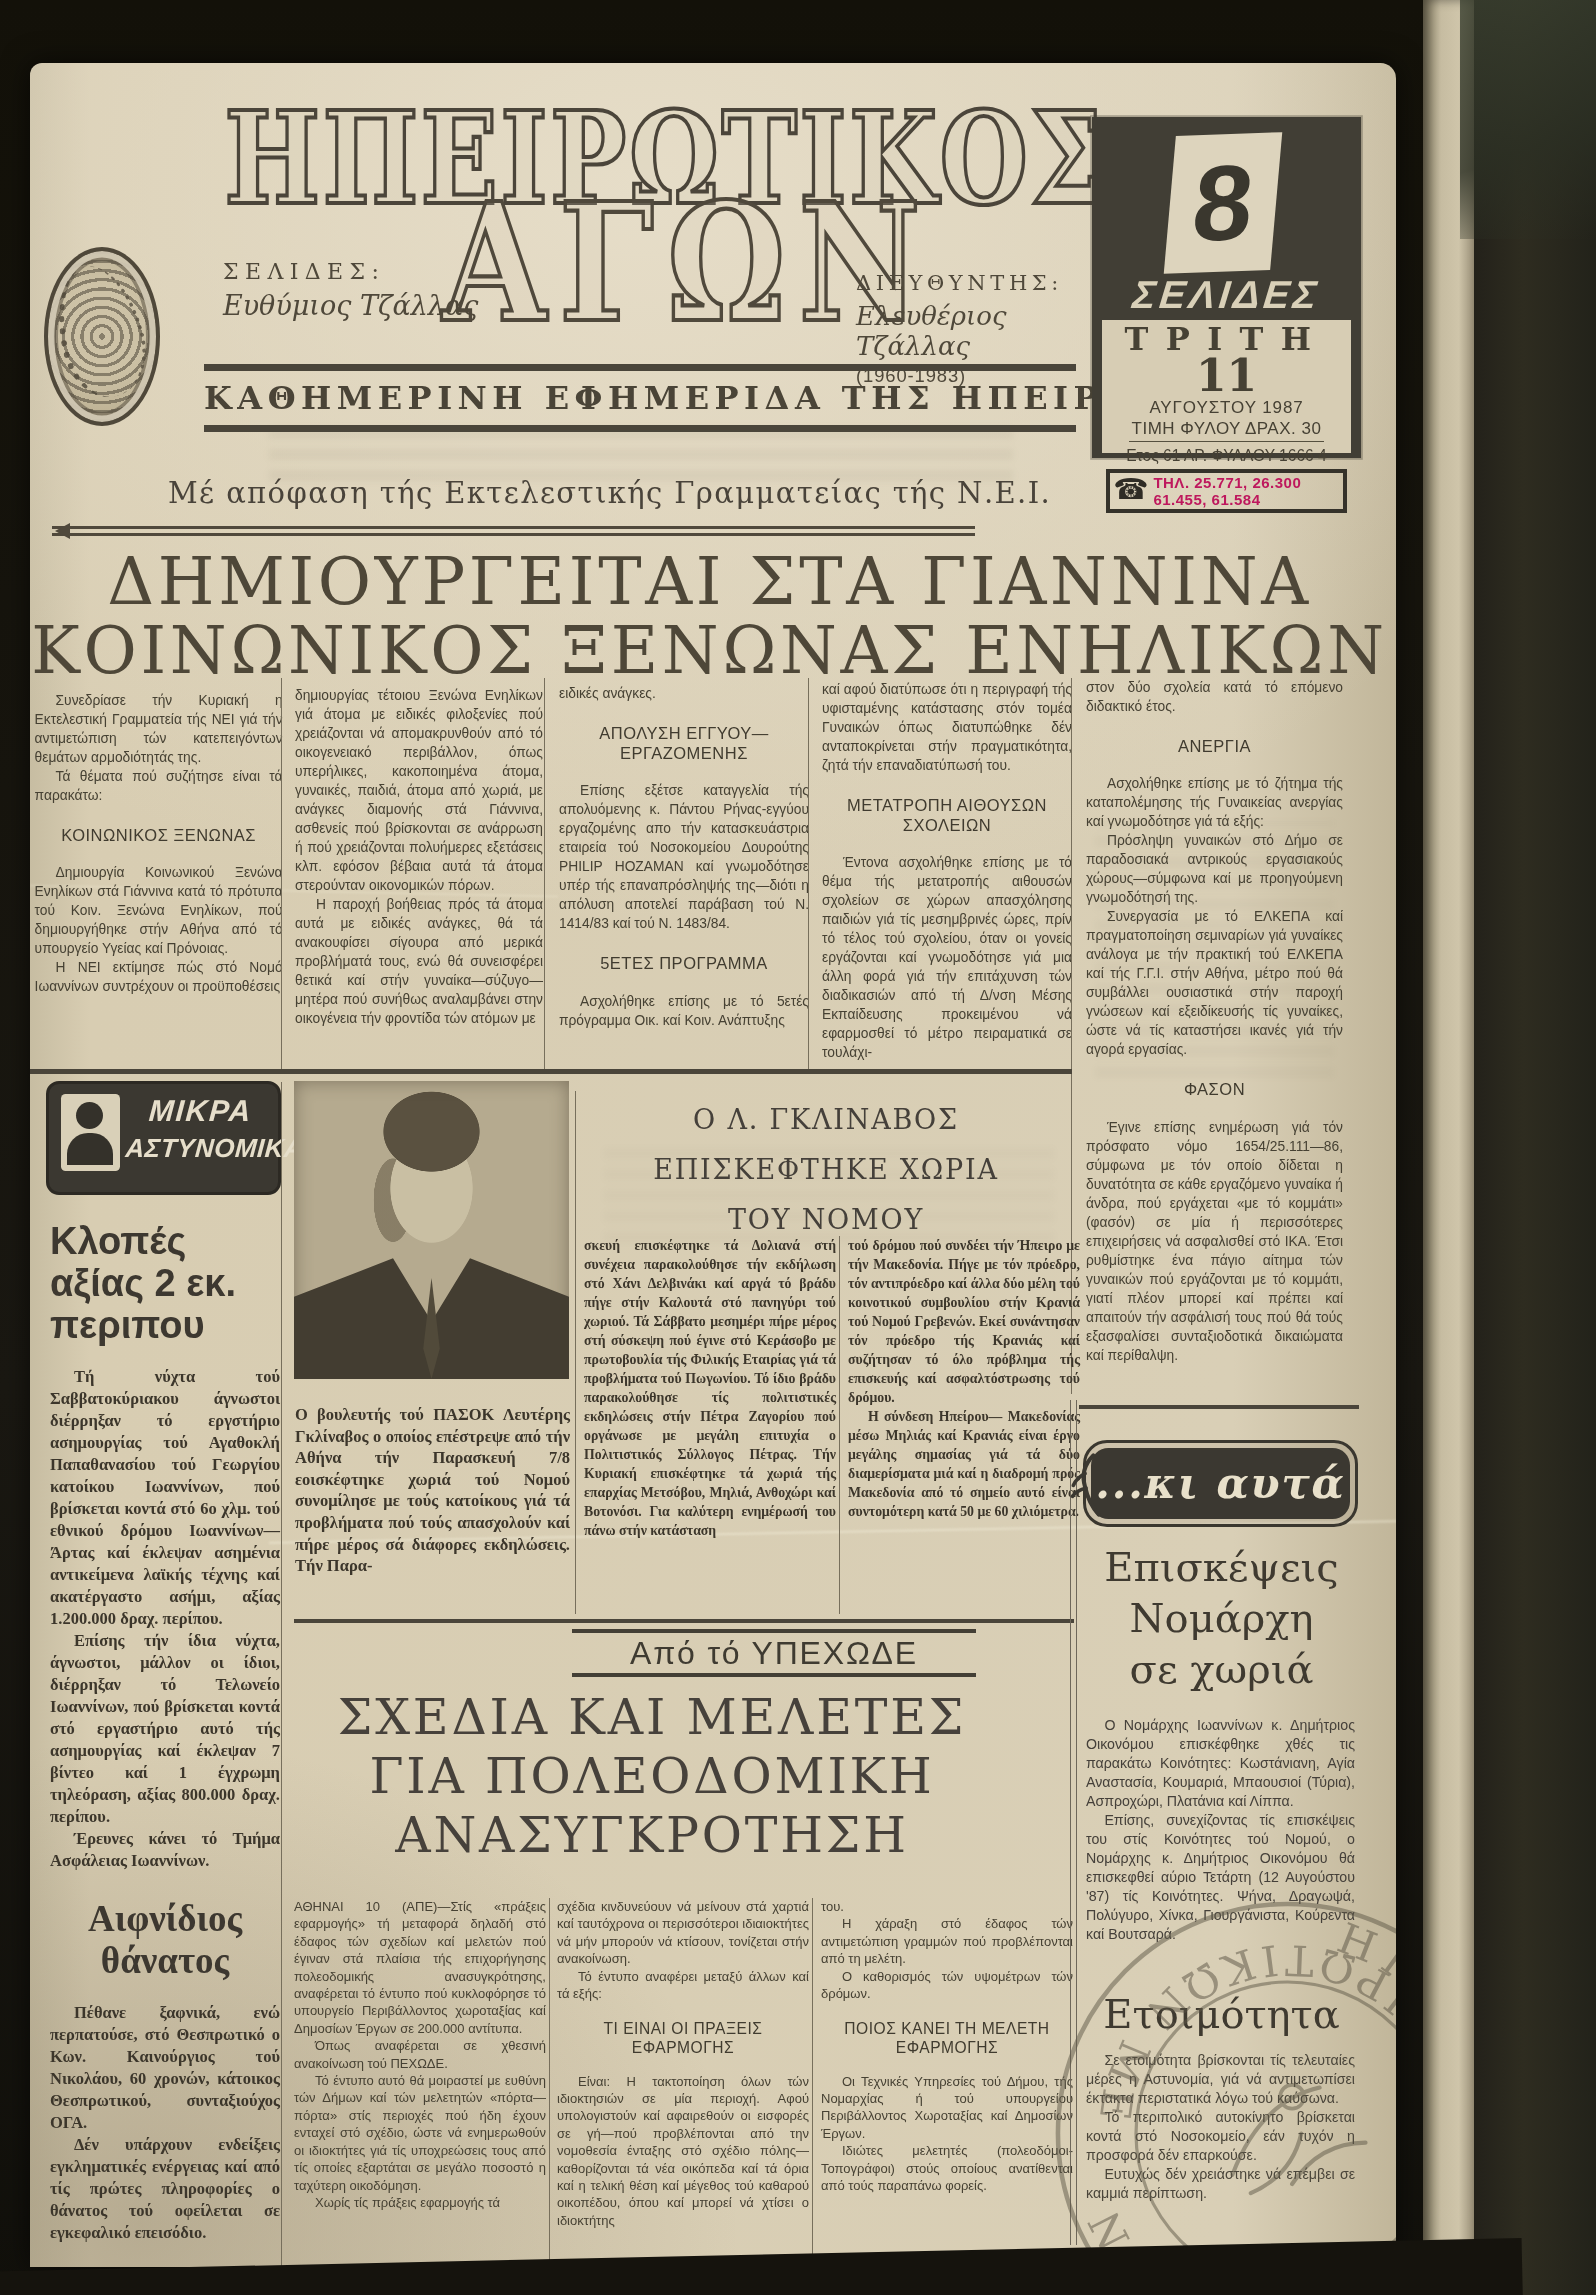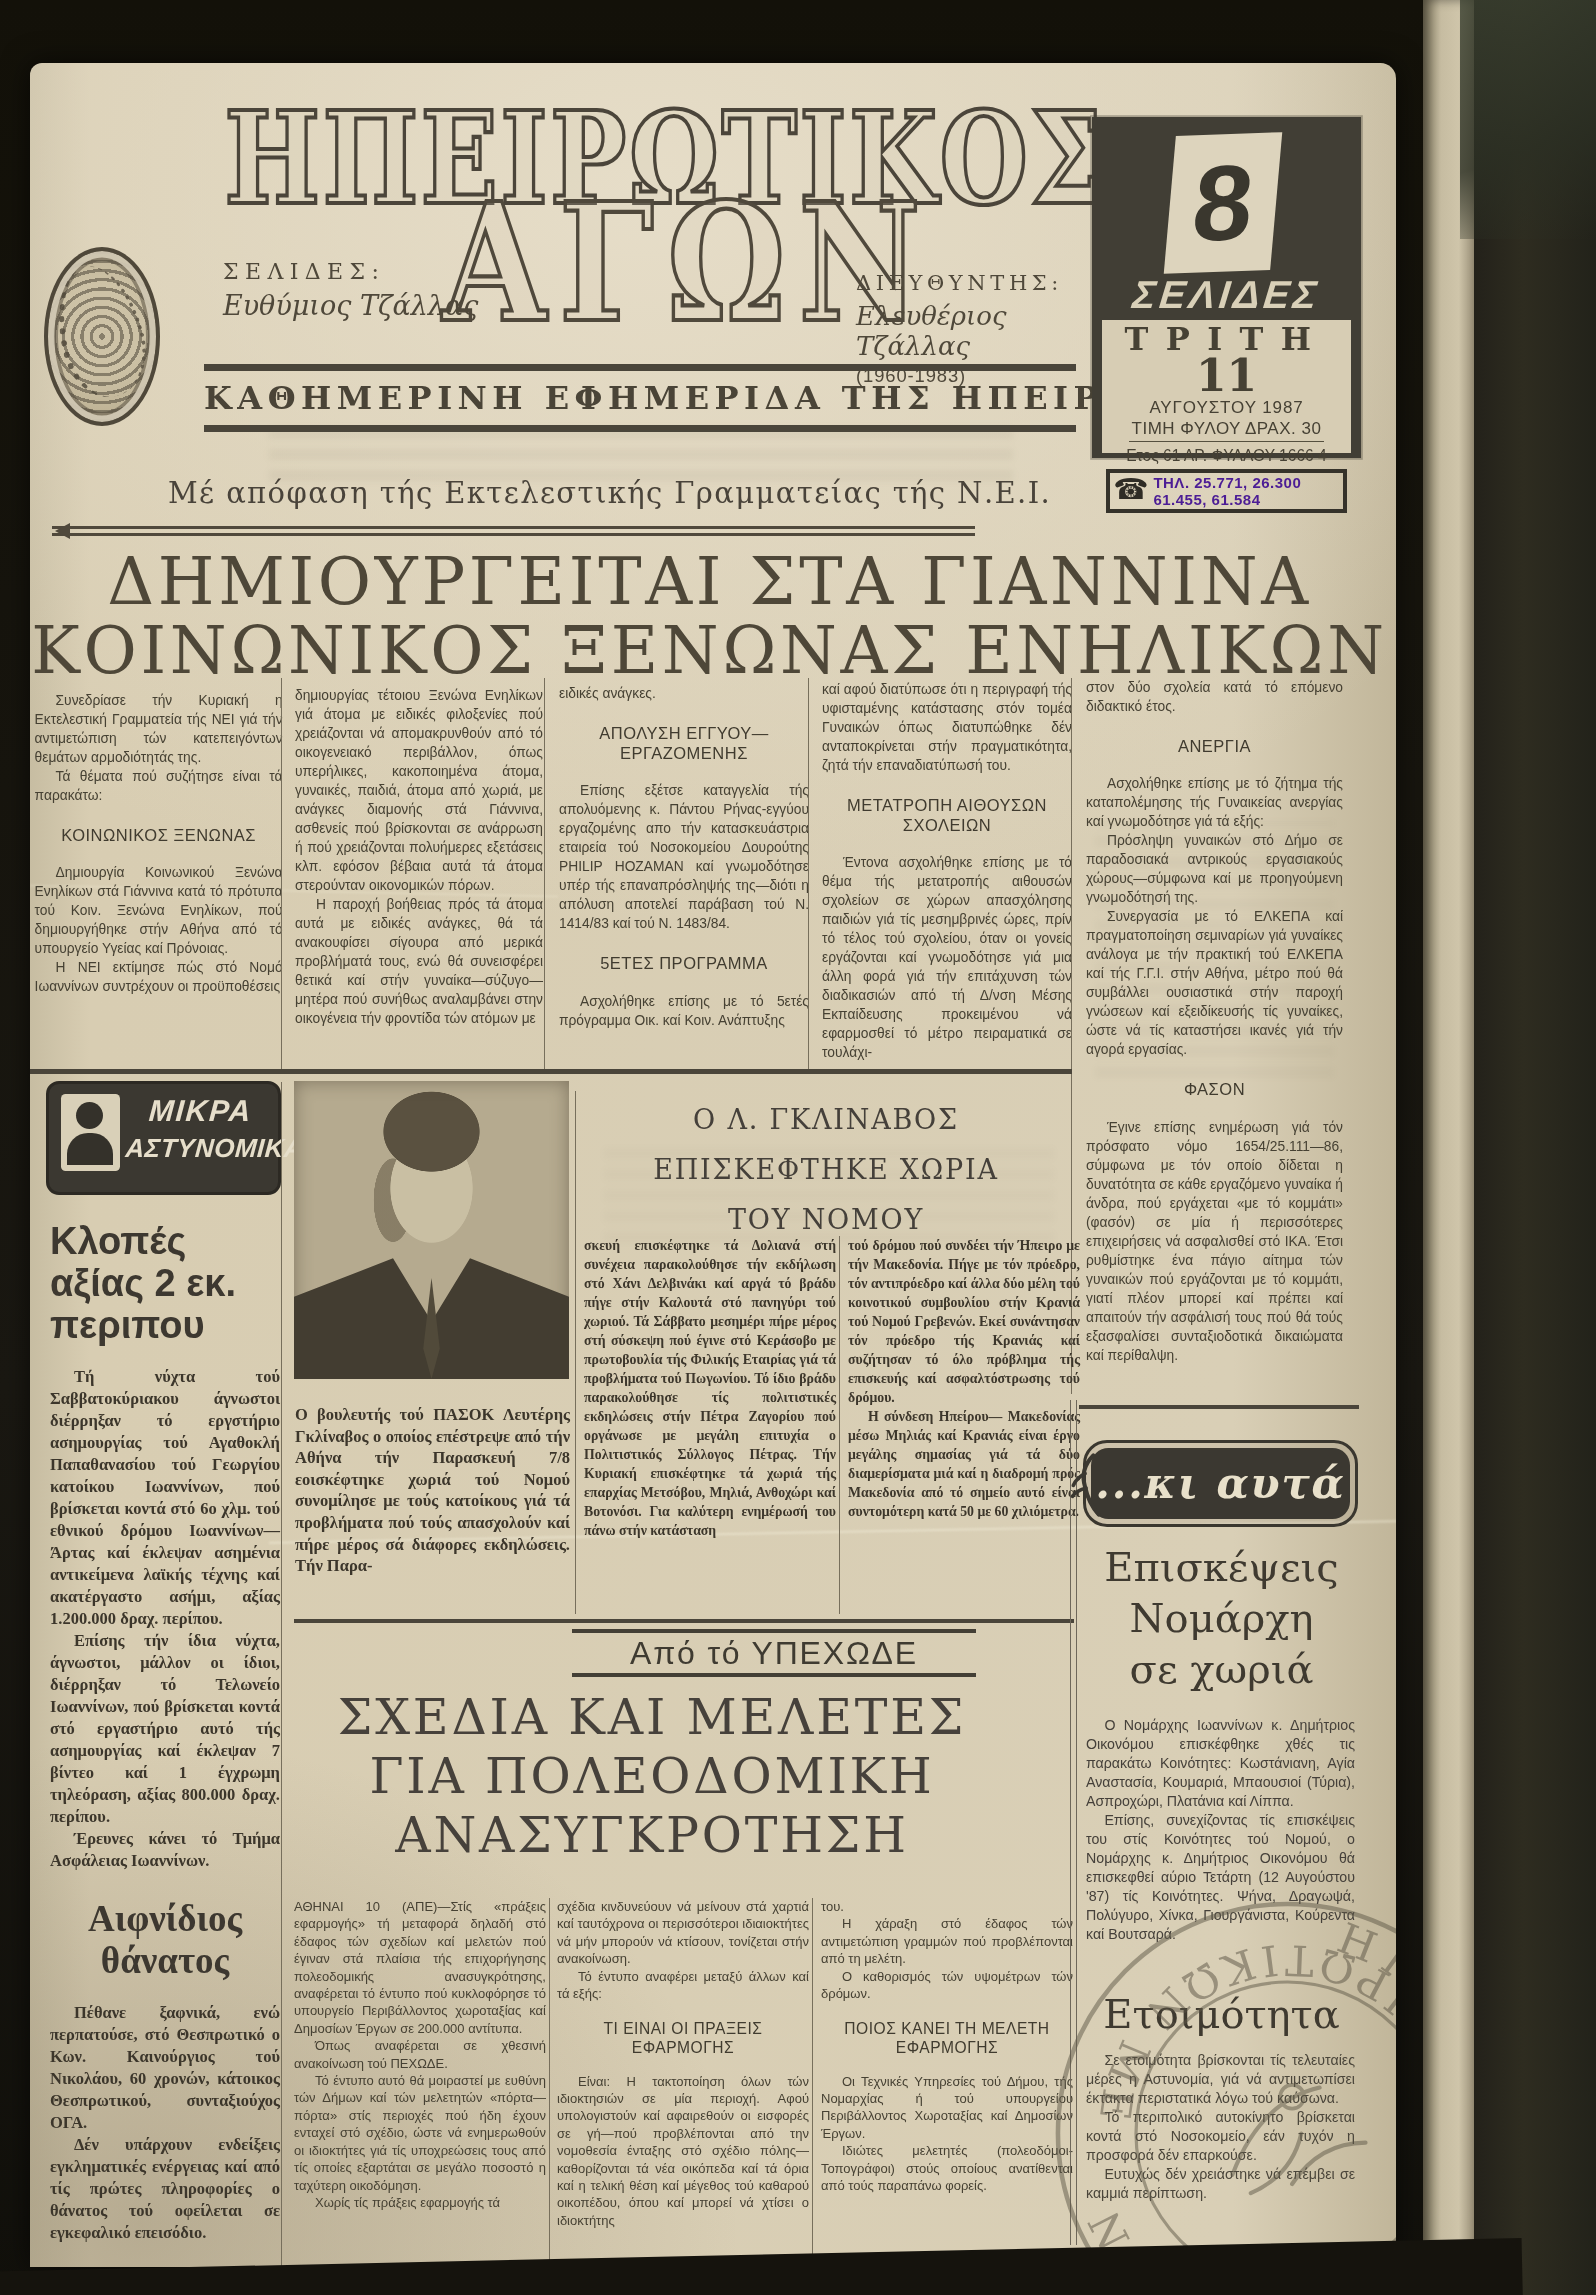--- a/index.html
+++ b/index.html
@@ -78,7 +78,7 @@
   .db-phone{margin:3.7px -2.8px 0;border:4.6px solid #35322a;display:flex;align-items:center;
     gap:4.6px;padding:0.9px 3.7px;text-align:left;}
   .db-phone .ic{font-family:"DejaVu Sans",sans-serif;font-size:28.5px;line-height:28.5px;color:#2f2c25;}
-  .db-phone .nums{font-weight:bold;font-size:15px;line-height:17px;color:#4c1d95;
+  .db-phone .nums{font-weight:bold;font-size:15px;line-height:17px;color:#be185d;
     letter-spacing:0.5px;filter:blur(0.3px);}
   
   .kicker{position:absolute;left:138px;top:413px;width:891px;text-align:left;

